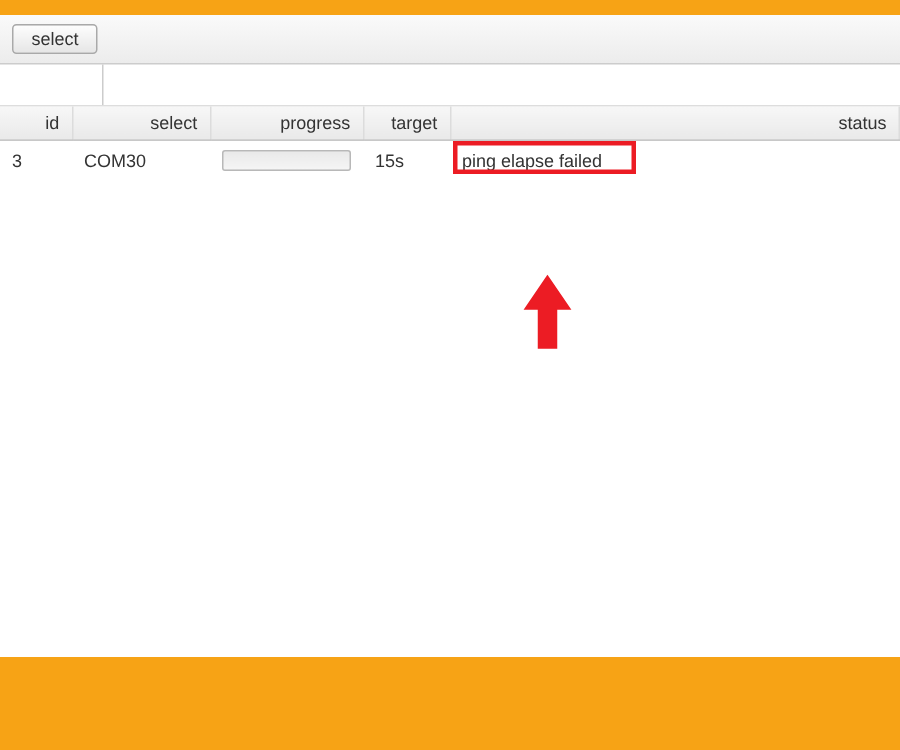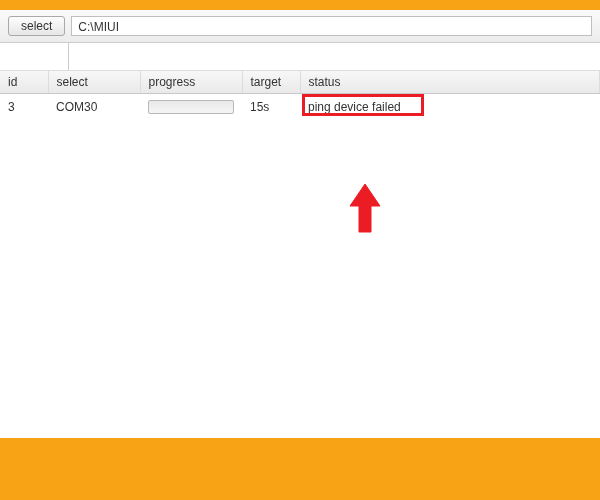--- a/index.html
+++ b/index.html
@@ -124,7 +124,6 @@
 
   <div class="toolbar">
     <button class="select-btn">select</button>
-    <div class="path-box">C:\MIUI</div>
   </div>
 
   <div class="sub-toolbar">

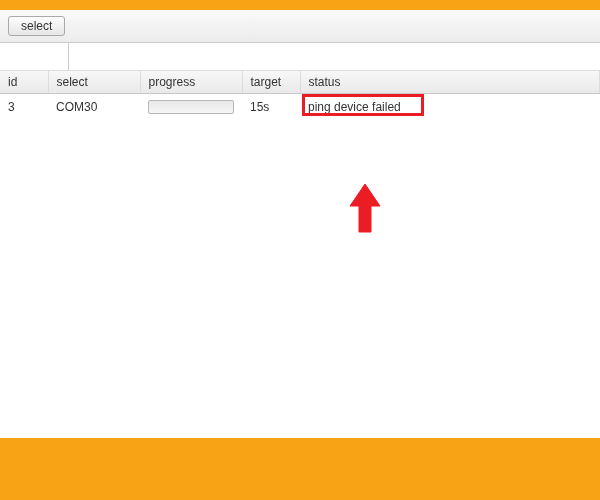--- a/index.html
+++ b/index.html
@@ -65,7 +65,7 @@
       background: linear-gradient(#f7f7f7, #e9e9e9);
       border-bottom: 1px solid #c8c8c8;
       border-right: 1px solid #dcdcdc;
-      text-align: left;
+      text-align: right;
       font-weight: normal;
       padding: 4px 8px;
       font-size: 12px;

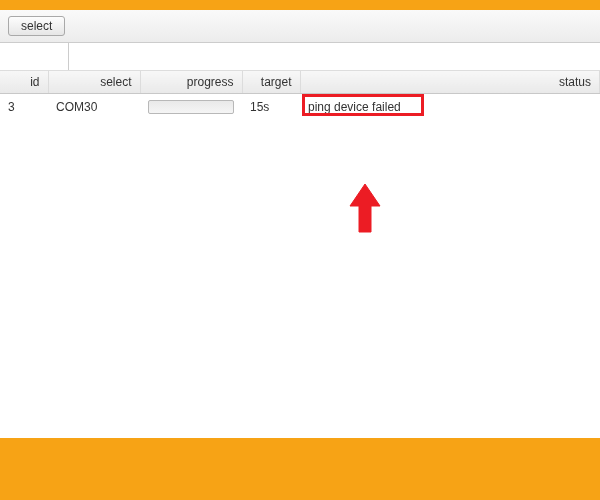--- a/index.html
+++ b/index.html
@@ -156,7 +156,7 @@
         </td>
         <td>15s</td>
         <td class="status-cell">
-          <span>ping device failed</span>
+          <span>ping elapse failed</span>
           <div class="highlight-box"></div>
         </td>
       </tr>

